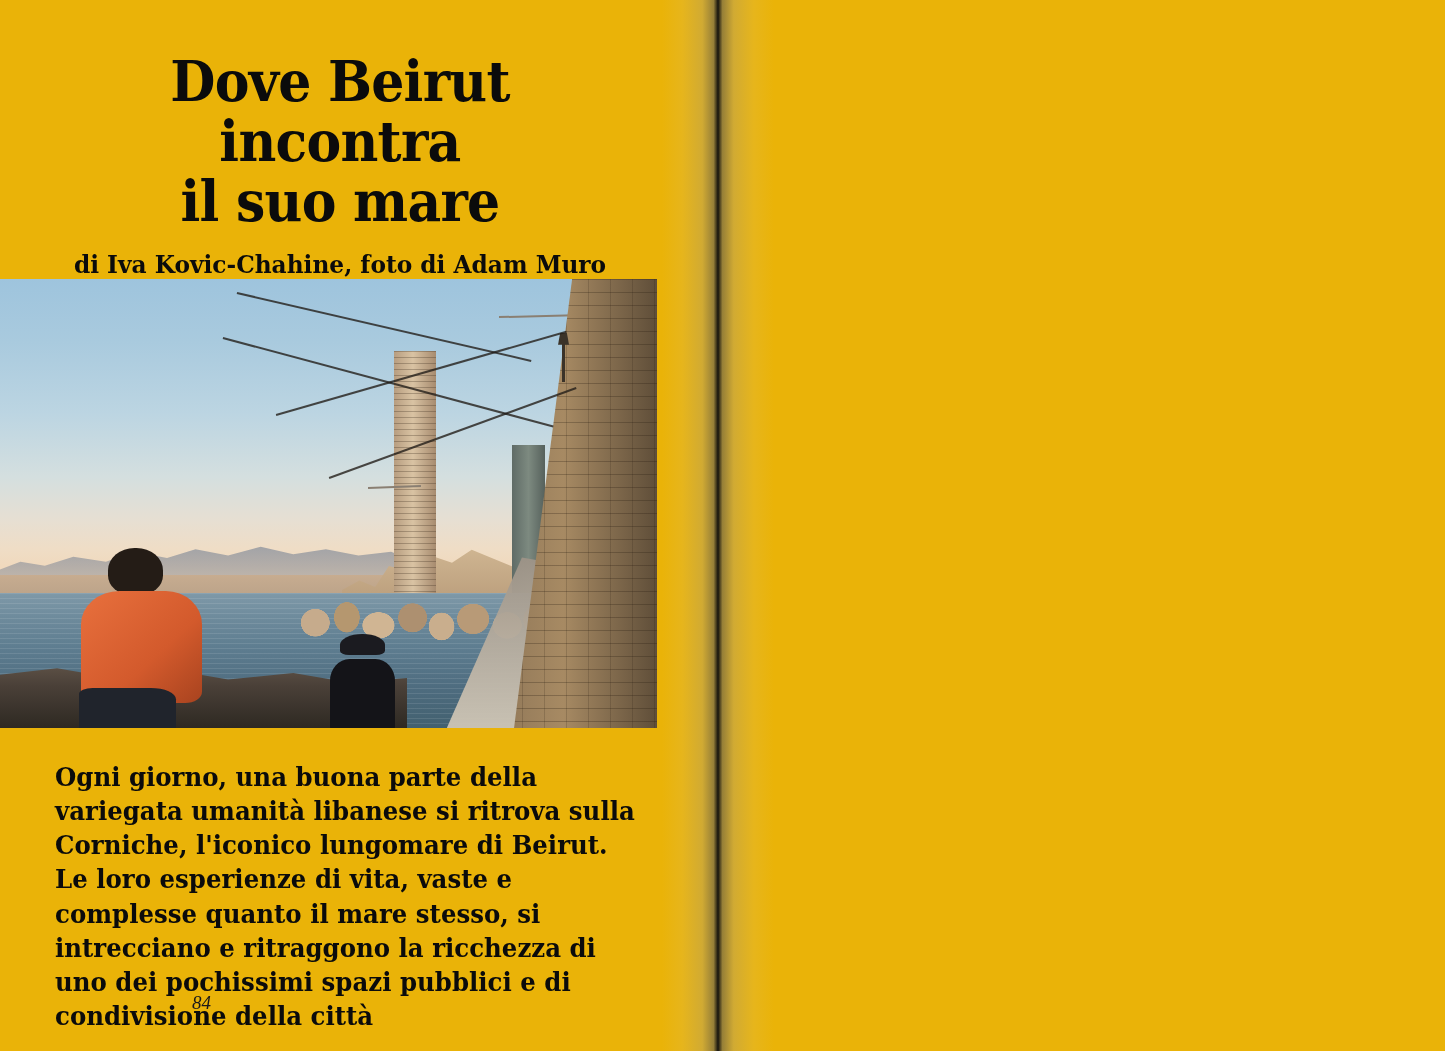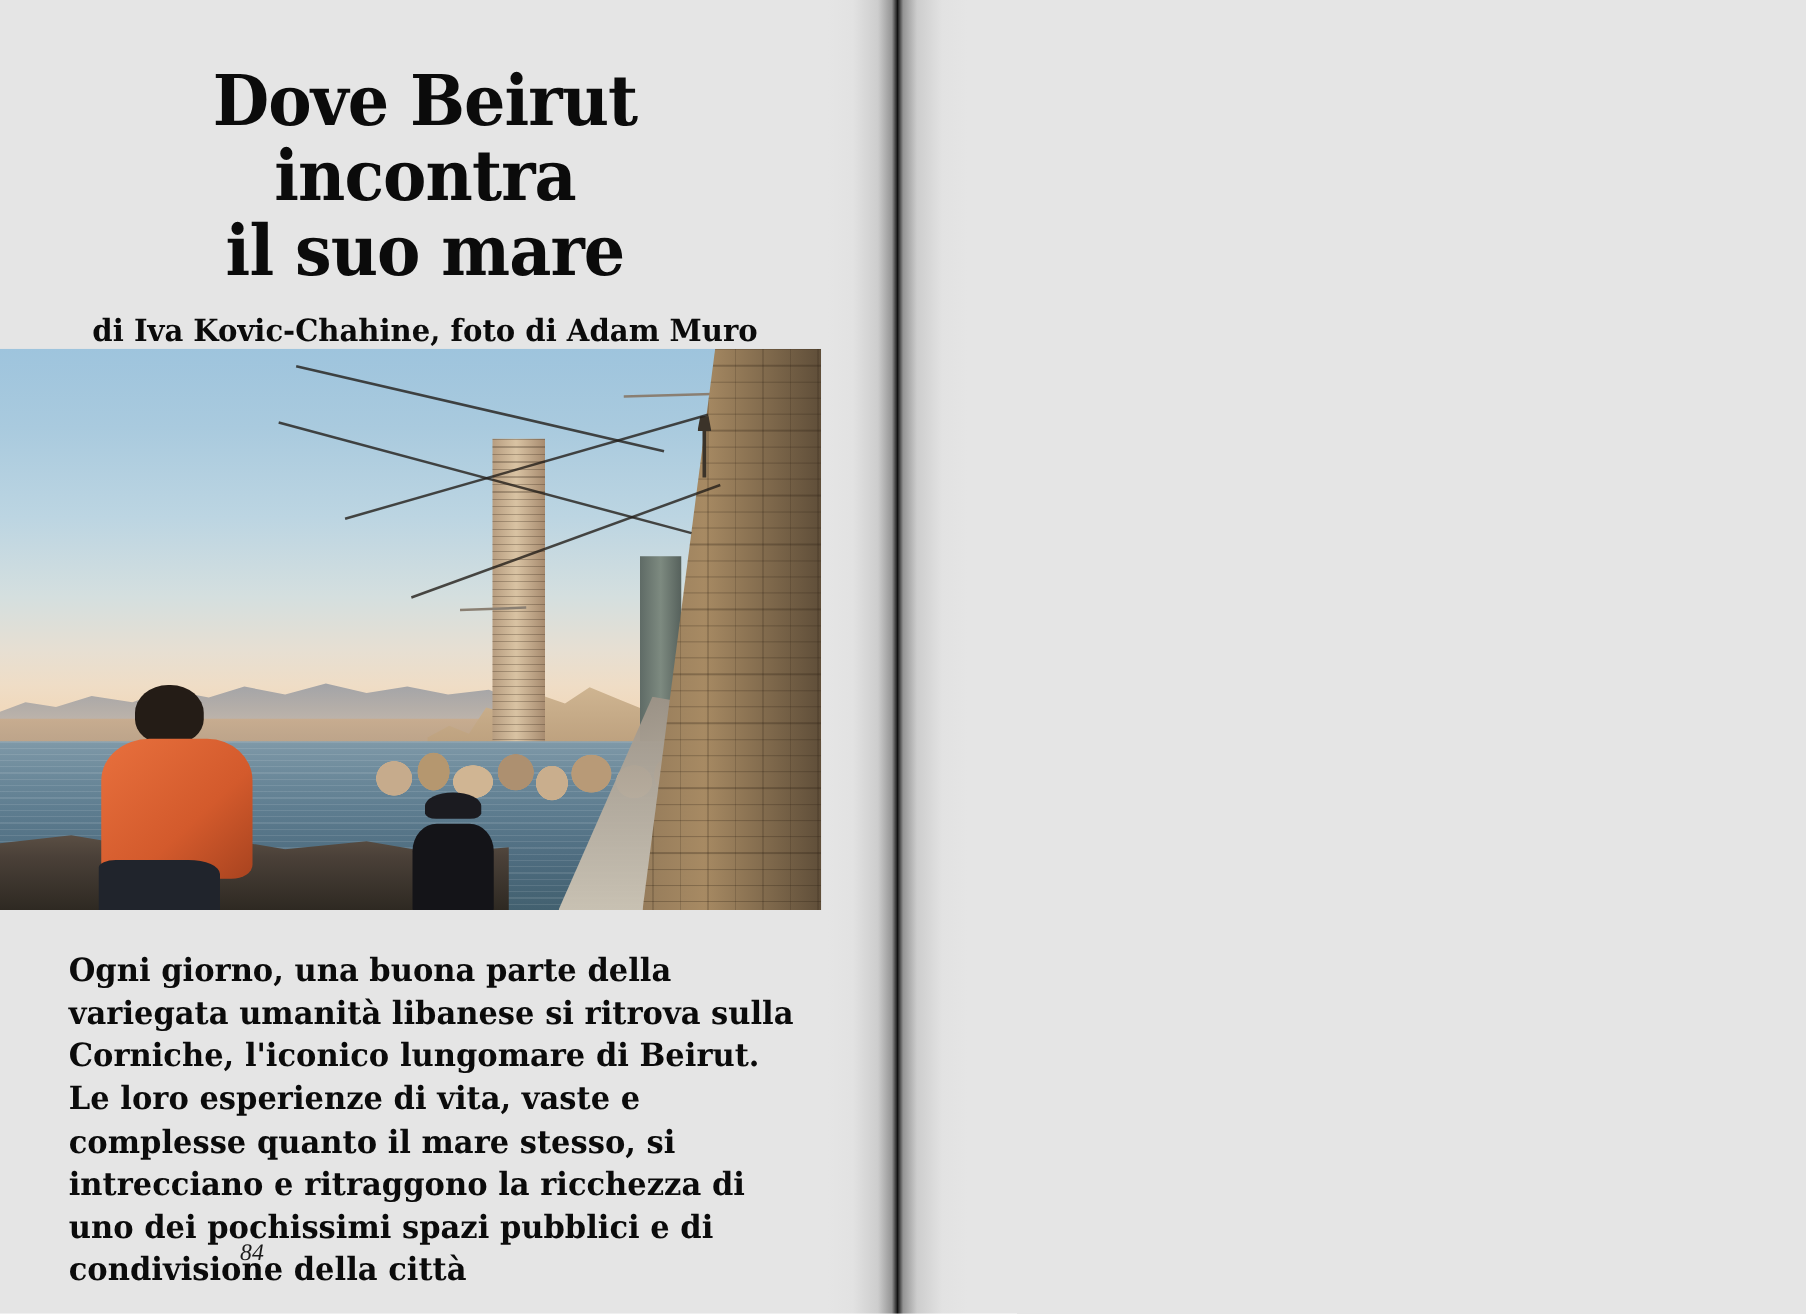--- a/index.html
+++ b/index.html
@@ -18,7 +18,7 @@
   .spread {
     position: absolute;
     inset: 0;
-    background: #e5e5e5;
+    background: #eab308;
   }
 
   

